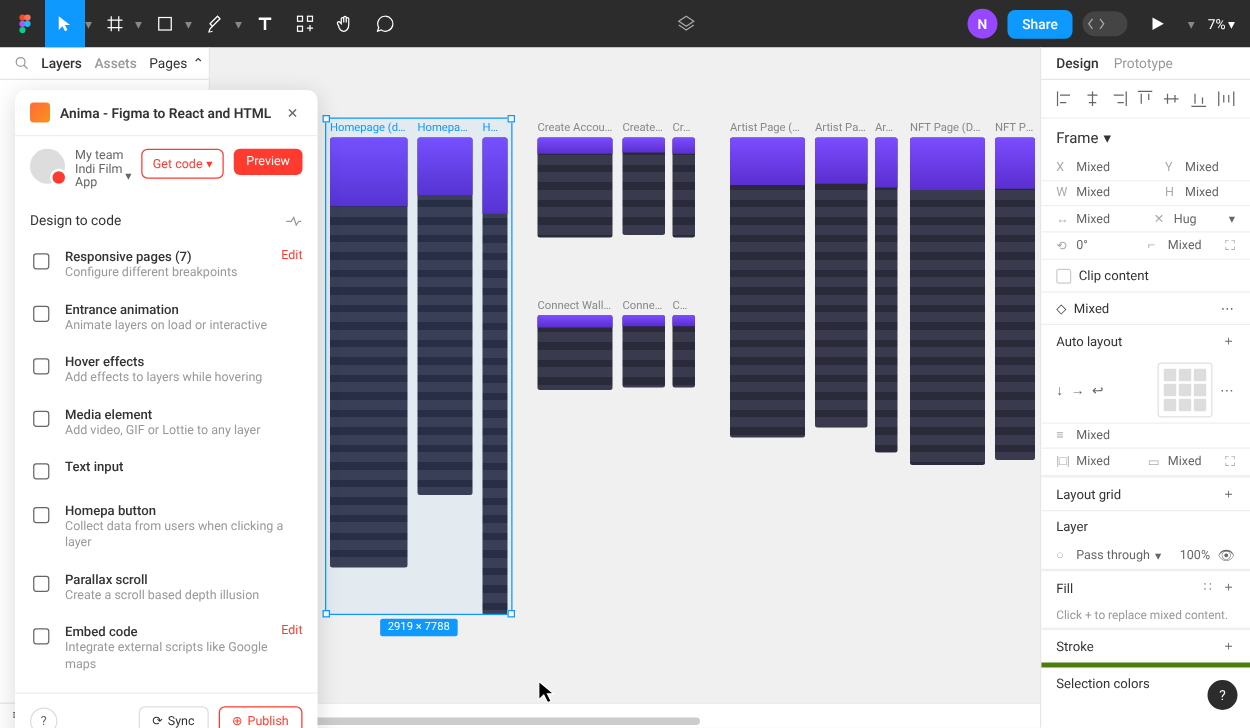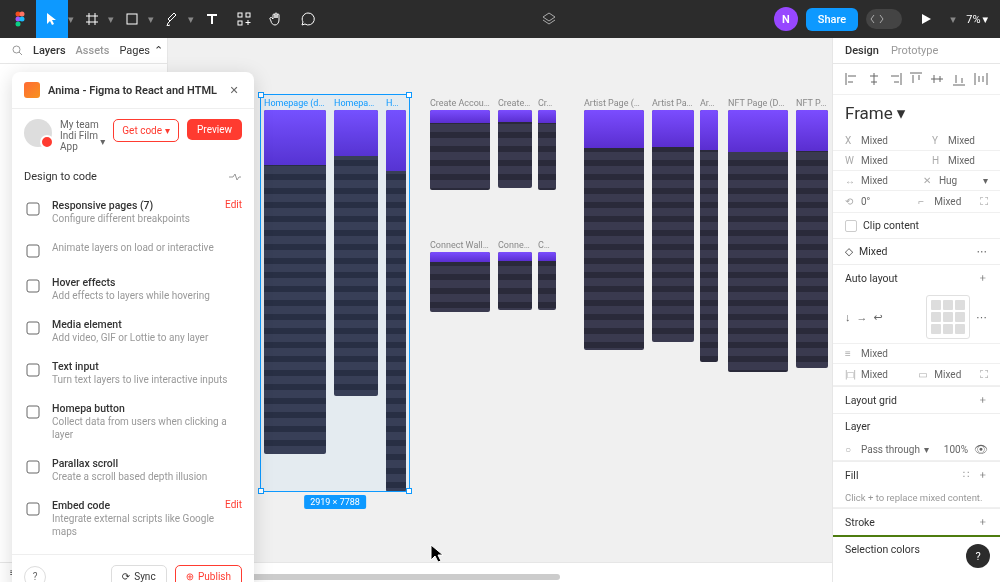--- a/index.html
+++ b/index.html
@@ -71,7 +71,7 @@
 .rp-row { display: flex; padding: 4px 12px; gap: 6px; align-items: center; border-bottom: 1px solid #f0f0f0; }
 .rp-row.align-row { justify-content: space-between; padding: 8px 12px; }
 .align-icon { color: #666; width: 14px; }
-.rp-section-title { font-size: 17px; padding: 8px 12px; display:flex; align-items:flex-start; gap:4px; }
+.rp-section-title { font-size: 12px; padding: 8px 12px; display:flex; align-items:flex-start; gap:4px; }
 .rp-field { display: flex; align-items: center; gap: 4px; font-size: 10px; color: #666; }
 .rp-field-label { width: 12px; color: #aaa; }
 .rp-field-val { width: 40px; }

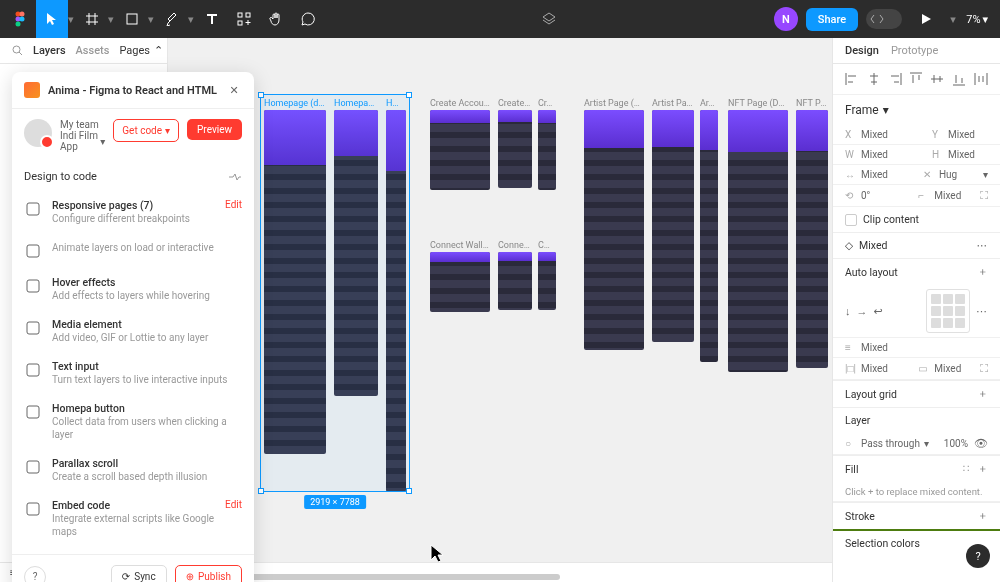--- a/index.html
+++ b/index.html
@@ -250,6 +250,7 @@
           </svg>
         </div>
   <div class="feature-text">
+    <div class="feature-title">Entrance animation</div>
     <div class="feature-desc">Animate layers on load or interactive</div>
   </div>
   </div>

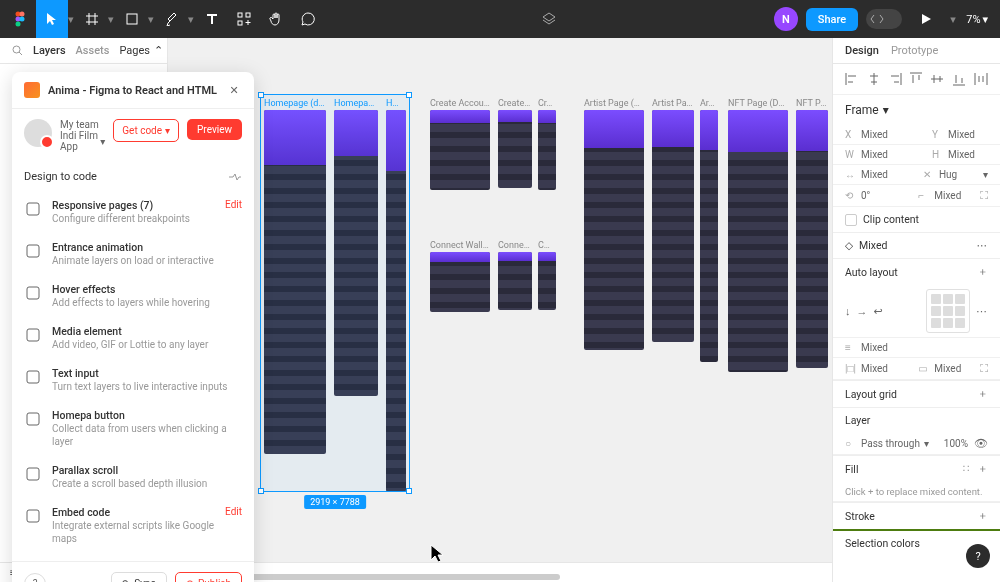--- a/index.html
+++ b/index.html
@@ -284,7 +284,6 @@
         </div>
   <div class="feature-text">
     <div class="feature-title">Text input</div>
-    <div class="feature-desc">Turn text layers to live interactive inputs</div>
   </div>
   </div>
       <div class="feature-row">

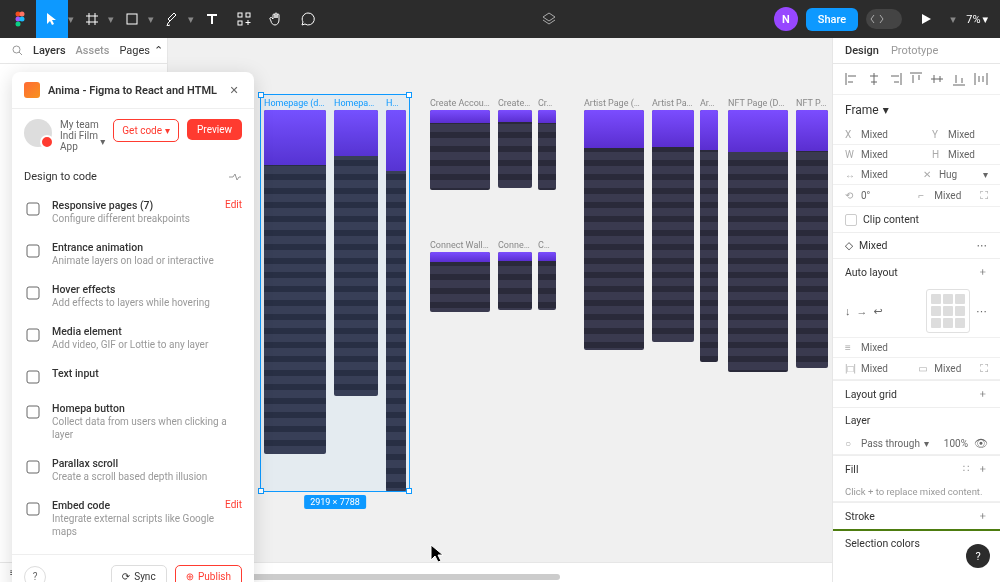--- a/index.html
+++ b/index.html
@@ -570,7 +570,7 @@
     <span>Stroke</span>
     <span class="rp-plus">＋</span>
   </div>
-  <div class="rp-full-row" style="border-top:2px solid #4d7c0f">
+  <div class="rp-full-row" style="border-top:4px solid #4d7c0f">
     <span>Selection colors</span>
   </div>
 </div>

